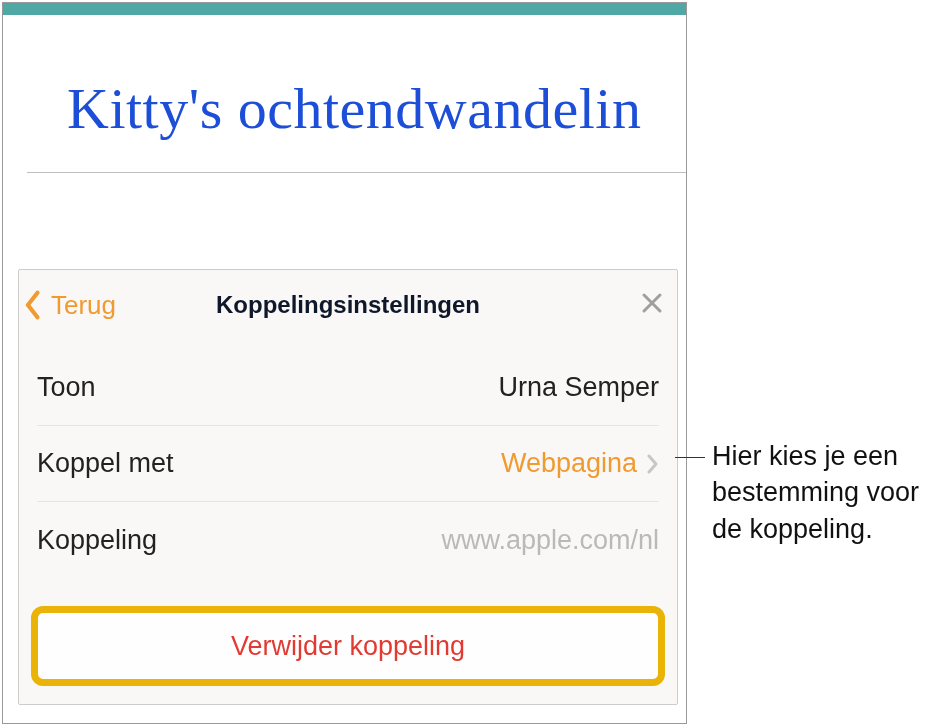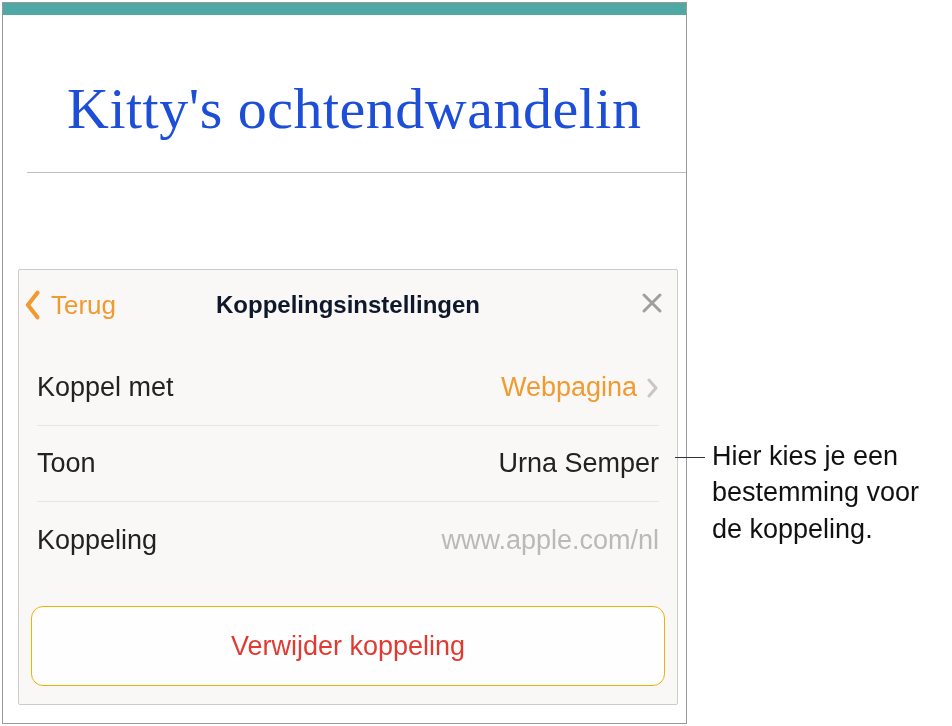--- a/index.html
+++ b/index.html
@@ -184,6 +184,10 @@
     </div>
     <div class="rows">
       <div class="row">
+        <span class="row-label">Toon</span>
+        <span class="row-value">Urna Semper</span>
+      </div>
+      <div class="row">
         <span class="row-label">Koppel met</span>
         <span class="row-value orange">
           <span>Webpagina</span>
@@ -193,10 +197,6 @@
         </span>
       </div>
       <div class="row">
-        <span class="row-label">Toon</span>
-        <span class="row-value">Urna Semper</span>
-      </div>
-      <div class="row">
         <span class="row-label">Koppeling</span>
         <span class="row-value gray">www.apple.com/nl</span>
       </div>

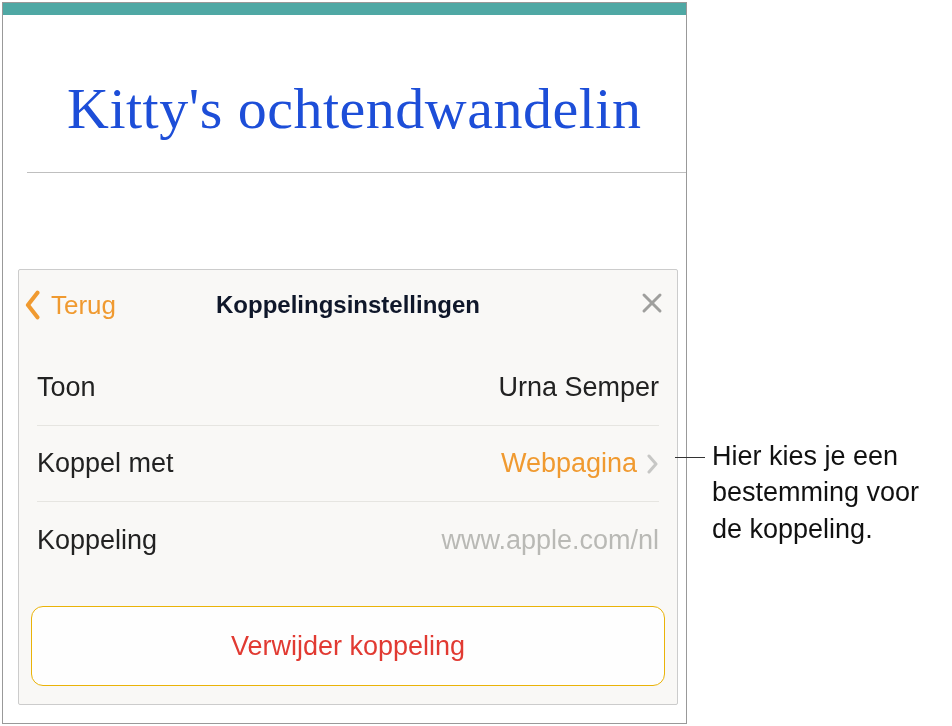--- a/index.html
+++ b/index.html
@@ -128,7 +128,7 @@
       margin: 28px 12px 18px 12px;
       height: 80px;
       background: #fefefe;
-      border: 1px solid #eab308;
+      border: 7px solid #eab308;
       border-radius: 12px;
       display: flex;
       align-items: center;

